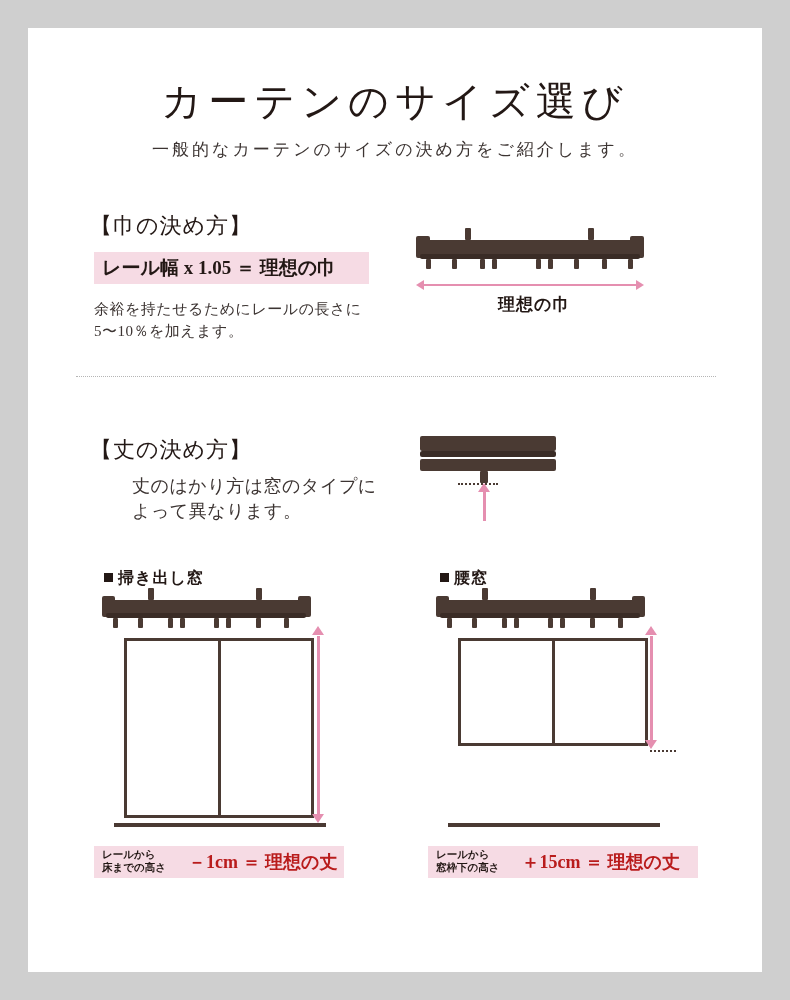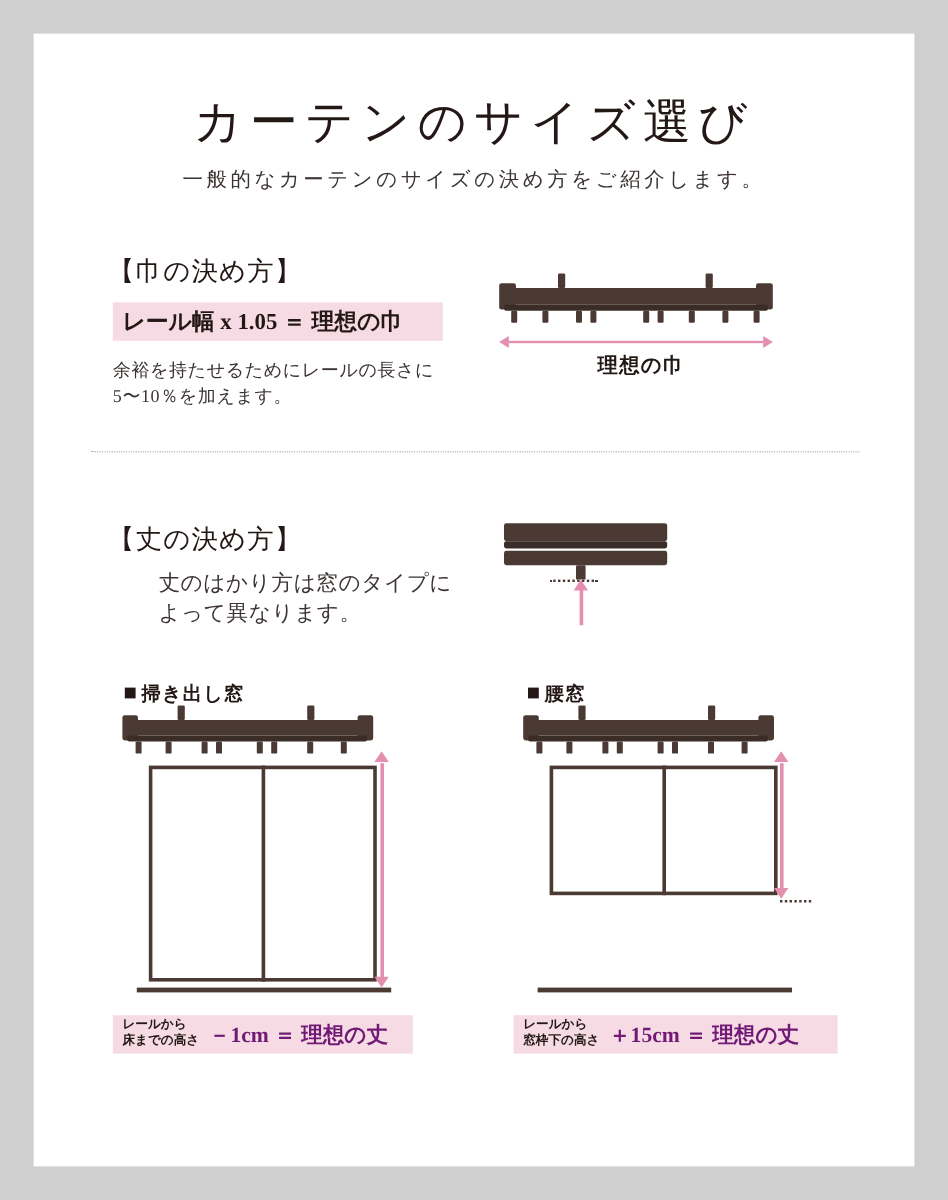--- a/index.html
+++ b/index.html
@@ -212,8 +212,8 @@
     font-family: "Liberation Serif", serif;
     font-size: 18px;
     font-weight: bold;
-    color: #701a75;
-    margin-left: 8px;
+    color: #b91c1c;
+    margin-left: 22px;
     letter-spacing: 0px;
   }
 </style>

